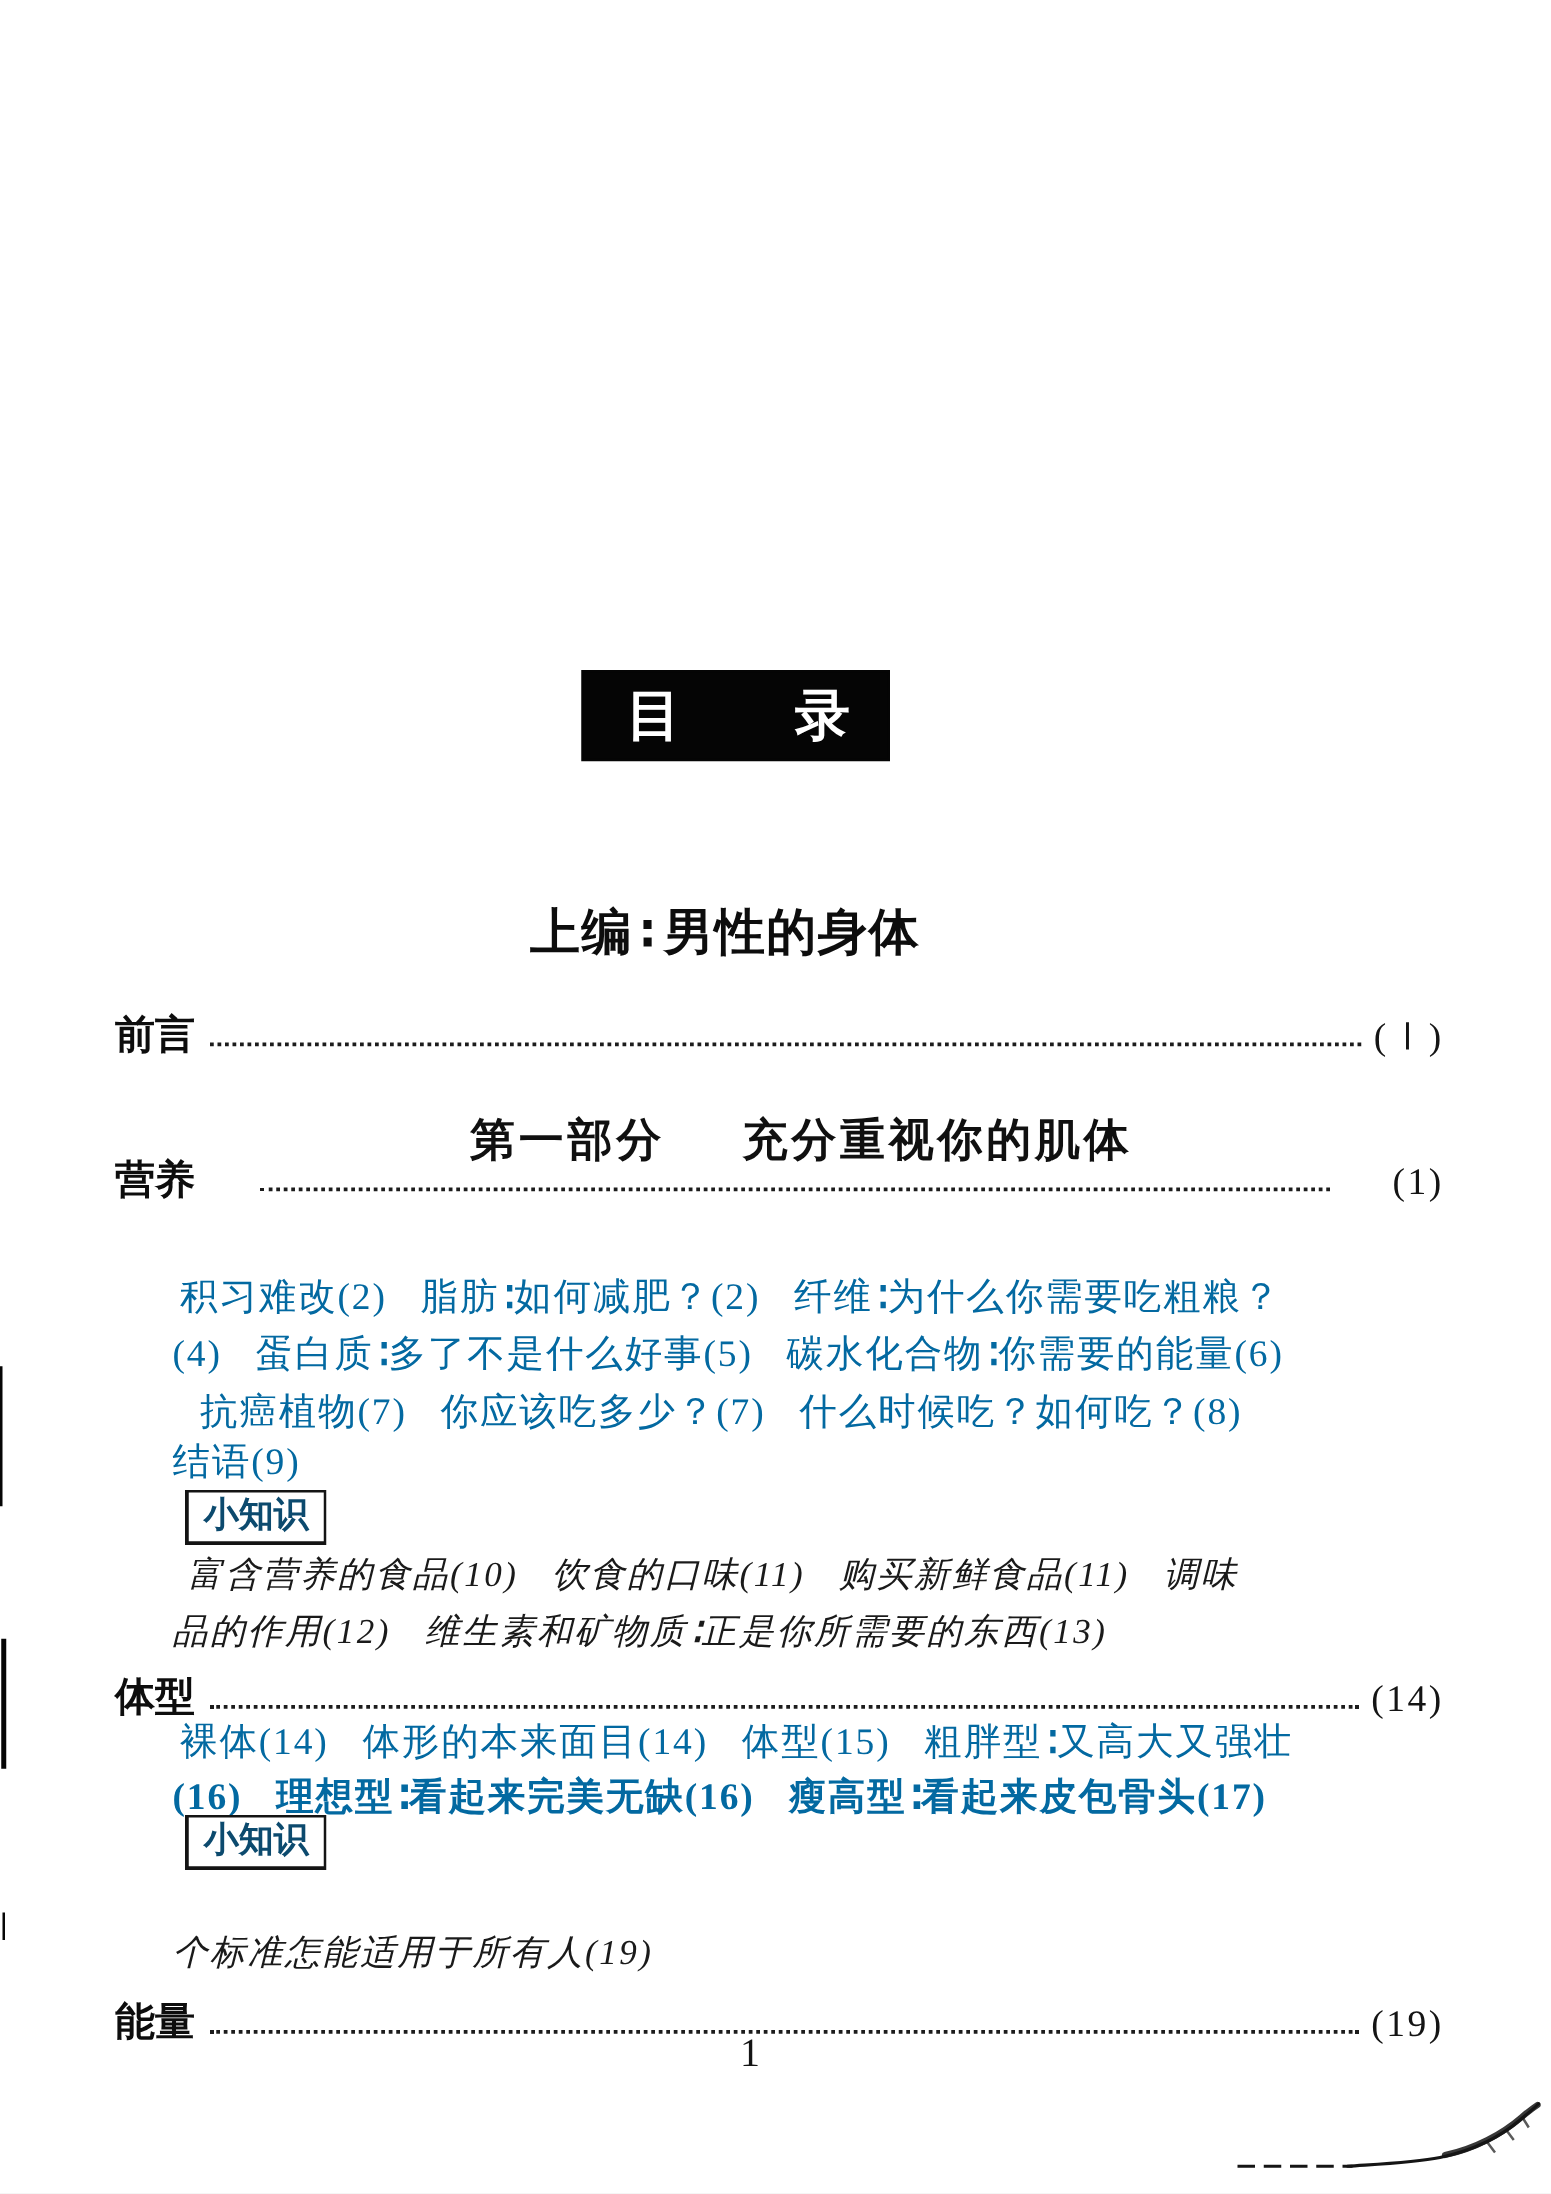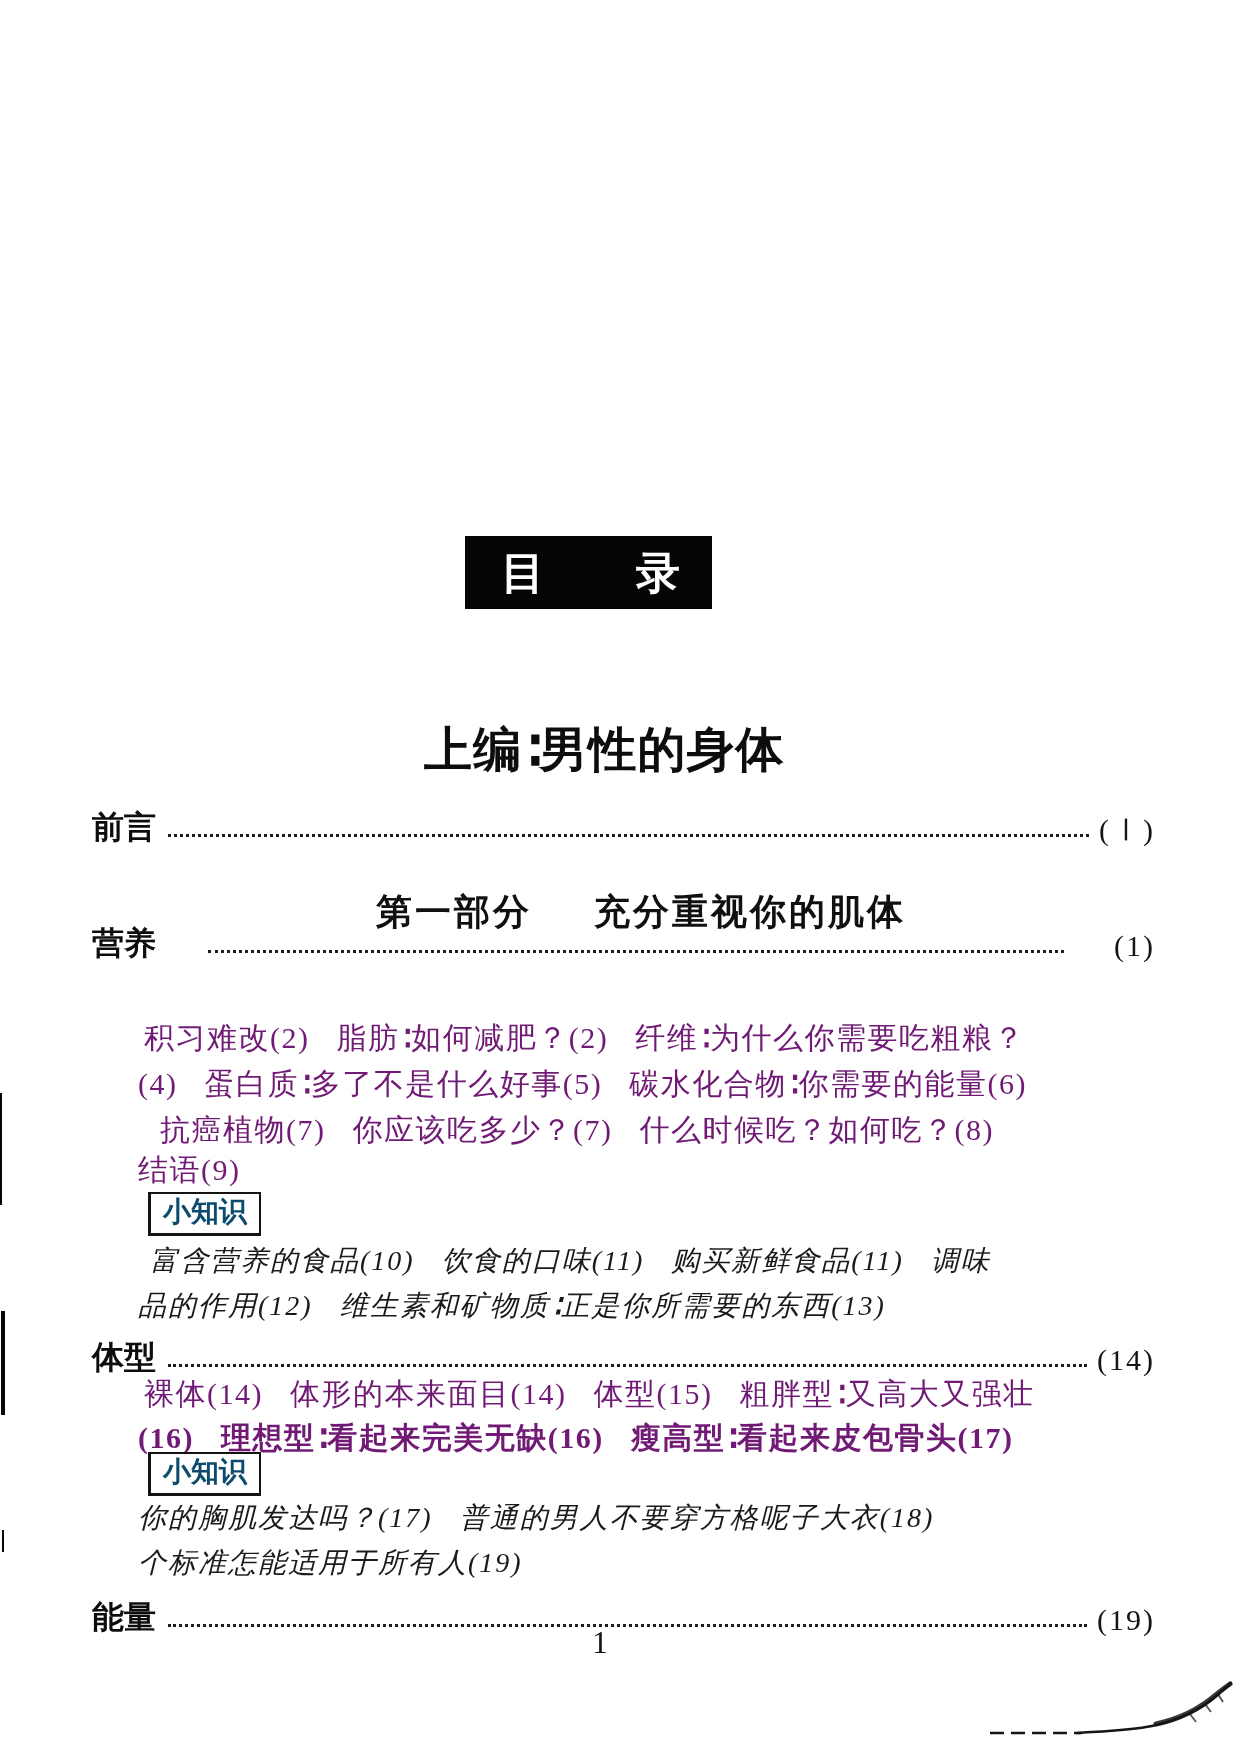--- a/index.html
+++ b/index.html
@@ -22,8 +22,8 @@
   
   .part-heading {
     position:absolute; left:424px; top:718px;
-    font-family:Liberation Sans, sans-serif; font-weight:900;
-    font-size:48px; letter-spacing:1px; white-space:pre; color:#0d0d0d;
+    font-family:Liberation Mono, monospace; font-weight:900;
+    font-size:40px; letter-spacing:1px; white-space:pre; color:#0d0d0d;
   }
   
   .section-heading {

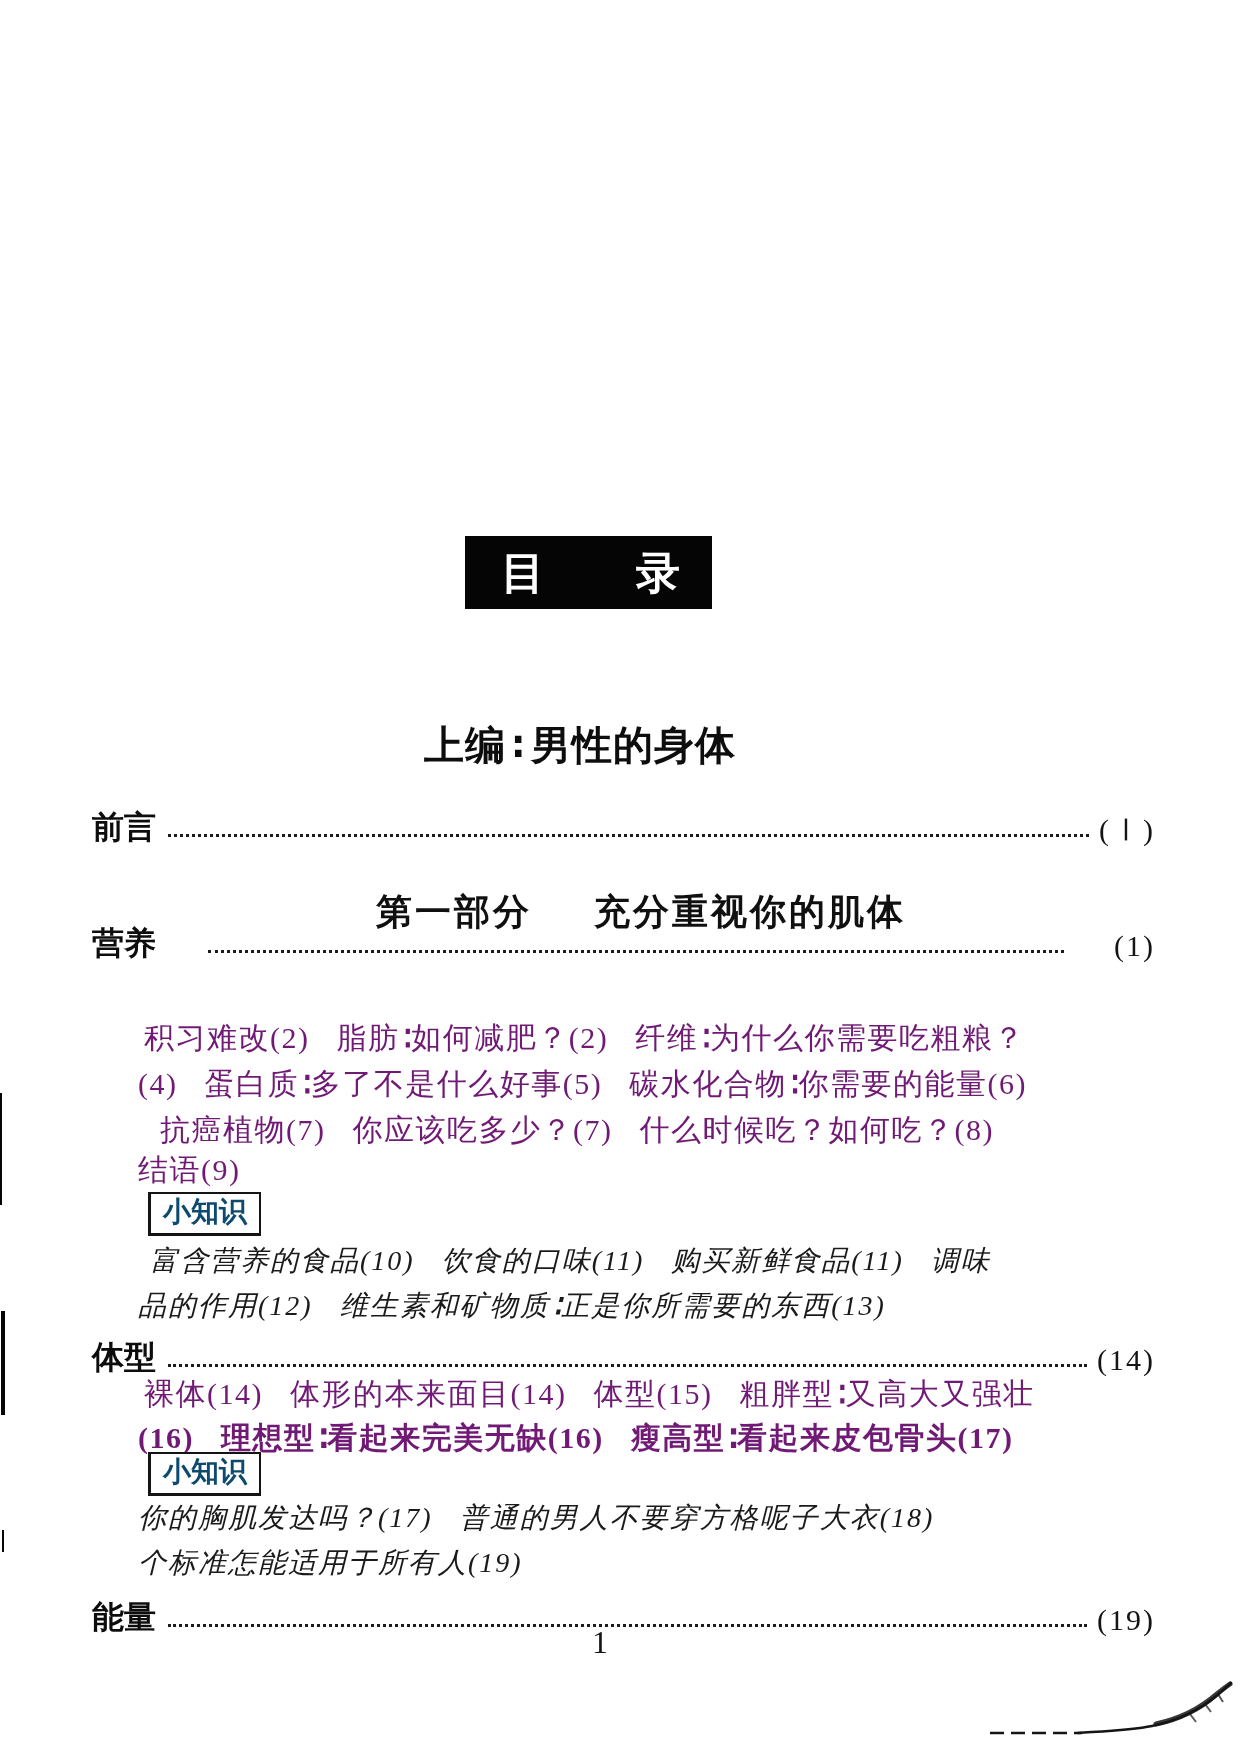--- a/index.html
+++ b/index.html
@@ -51,7 +51,7 @@
   
   .sub-line {
     position:absolute; font-size:30px; line-height:1.2;
-    letter-spacing:1.5px; white-space:pre; color:#701a75;
+    letter-spacing:1.5px; white-space:pre; color:#0369a1;
   }
   
   .tip-box {

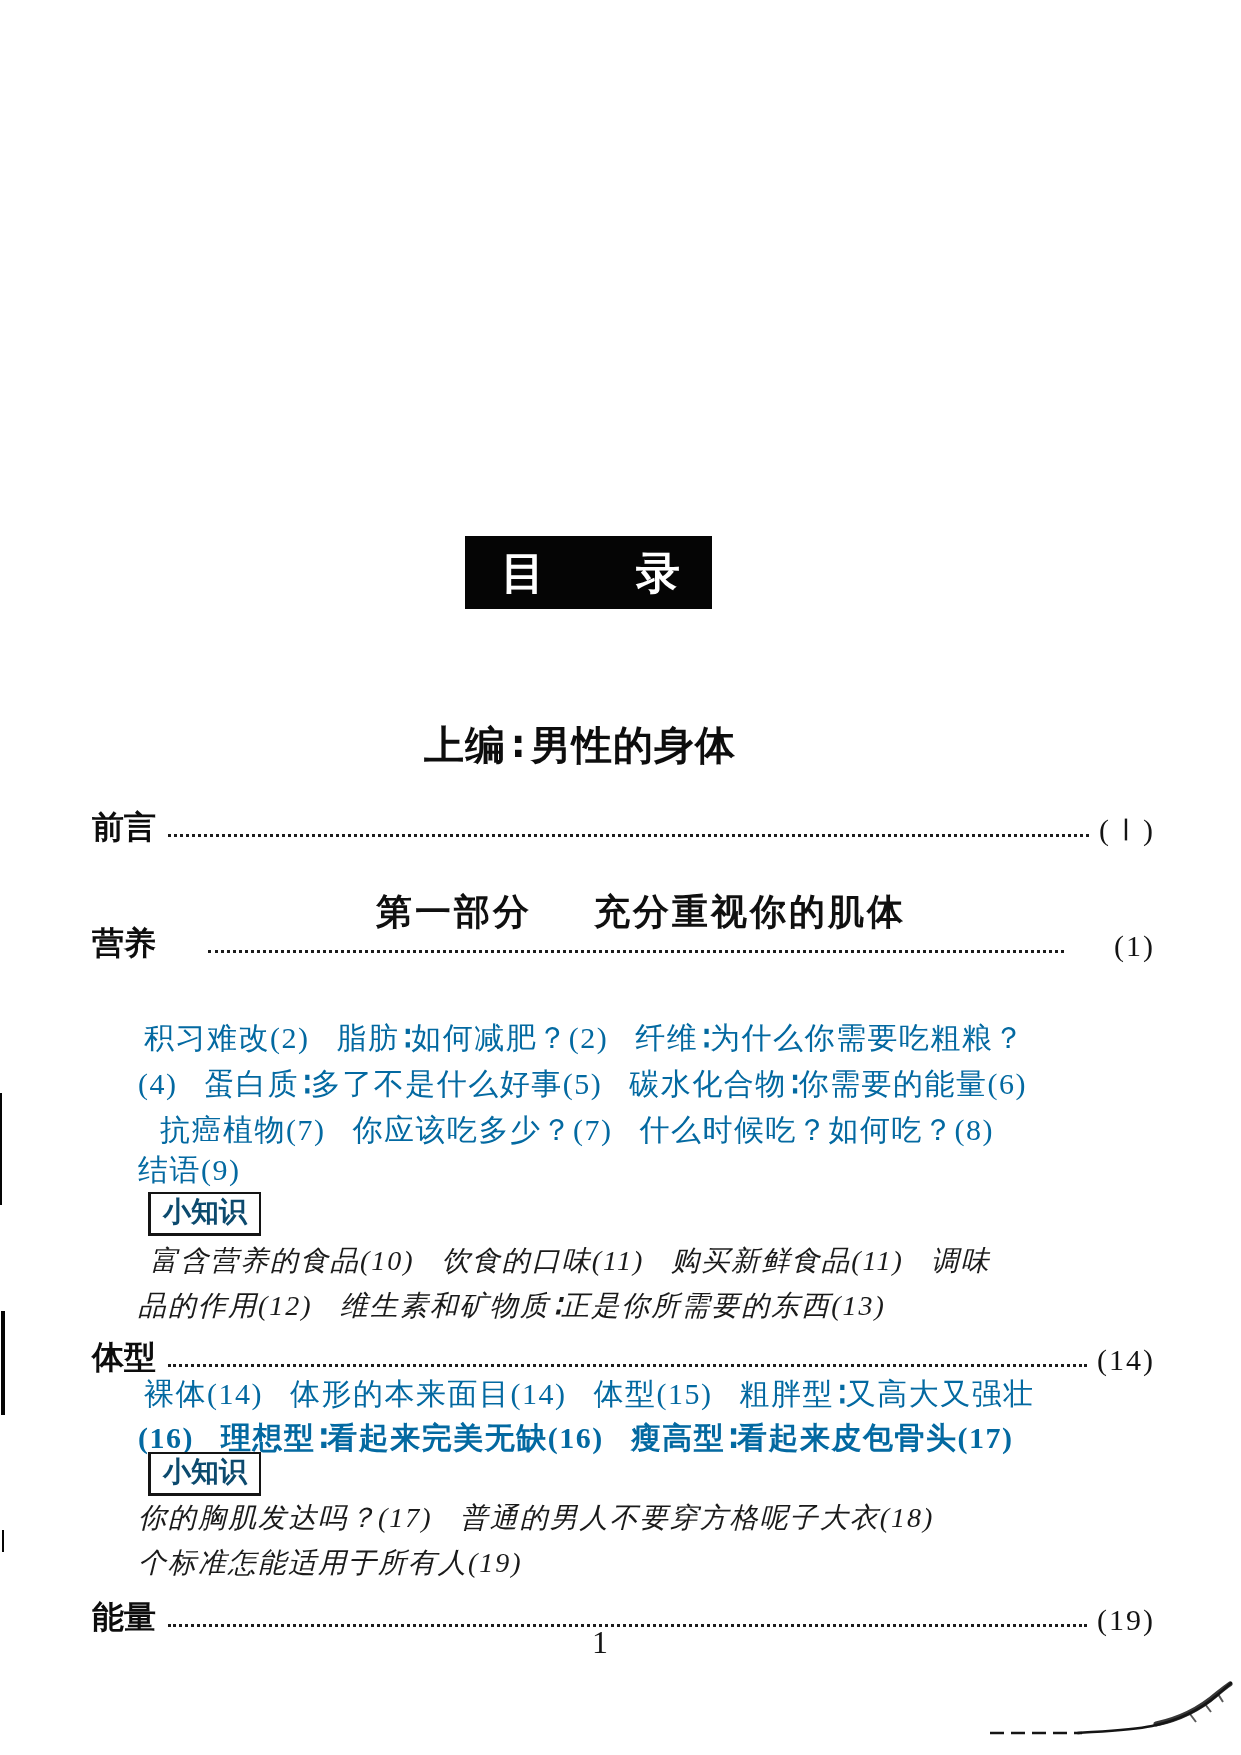--- a/index.html
+++ b/index.html
@@ -130,7 +130,6 @@
 
   <div class="tip-box" style="top:1452px;">小知识</div>
 
-  <div class="tip-line" style="left:138px; top:1500px;">你的胸肌发达吗？(17)   普通的男人不要穿方格呢子大衣(18)</div>
   <div class="tip-line" style="left:138px; top:1545px;">个标准怎能适用于所有人(19)</div>
 
   <div class="toc-row" style="top:1590px;">

